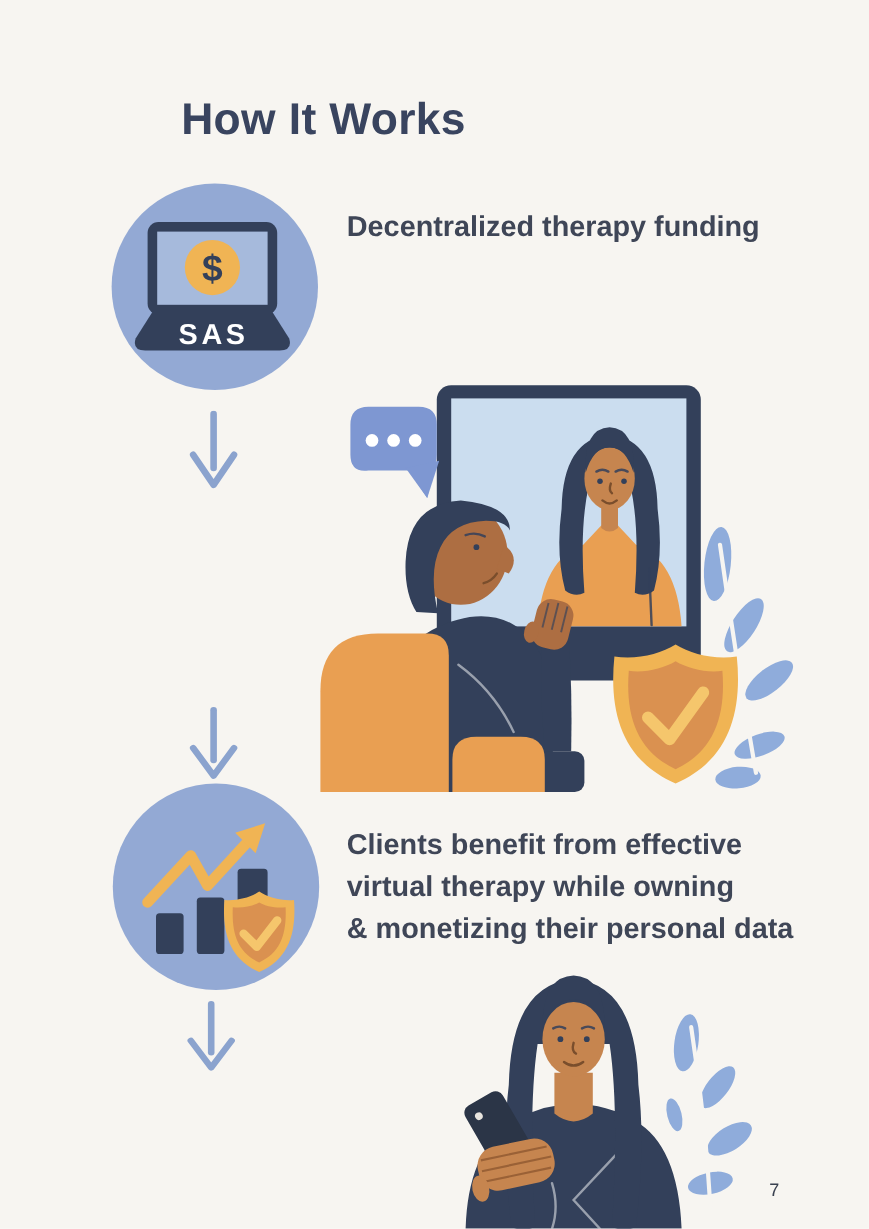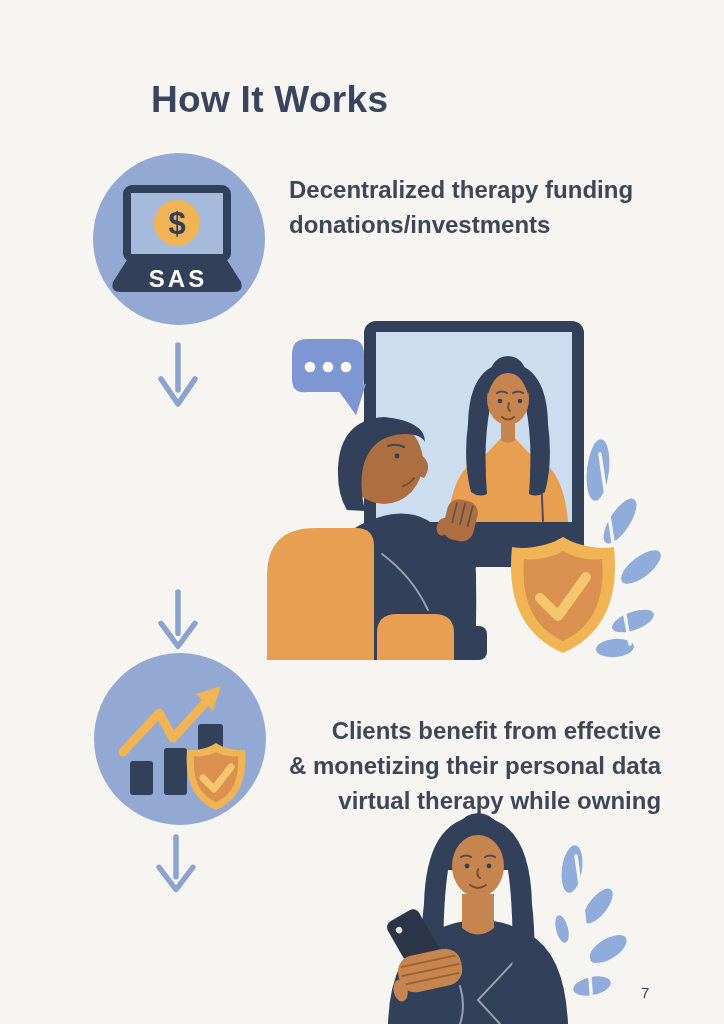--- a/index.html
+++ b/index.html
@@ -63,7 +63,6 @@
 
   <div class="text-block tb1">
     <div>Decentralized therapy funding</div>
-    <div>donations/investments</div>
   </div>
 
   <svg class="arrow arrow1" viewBox="0 0 44 68" preserveAspectRatio="none">

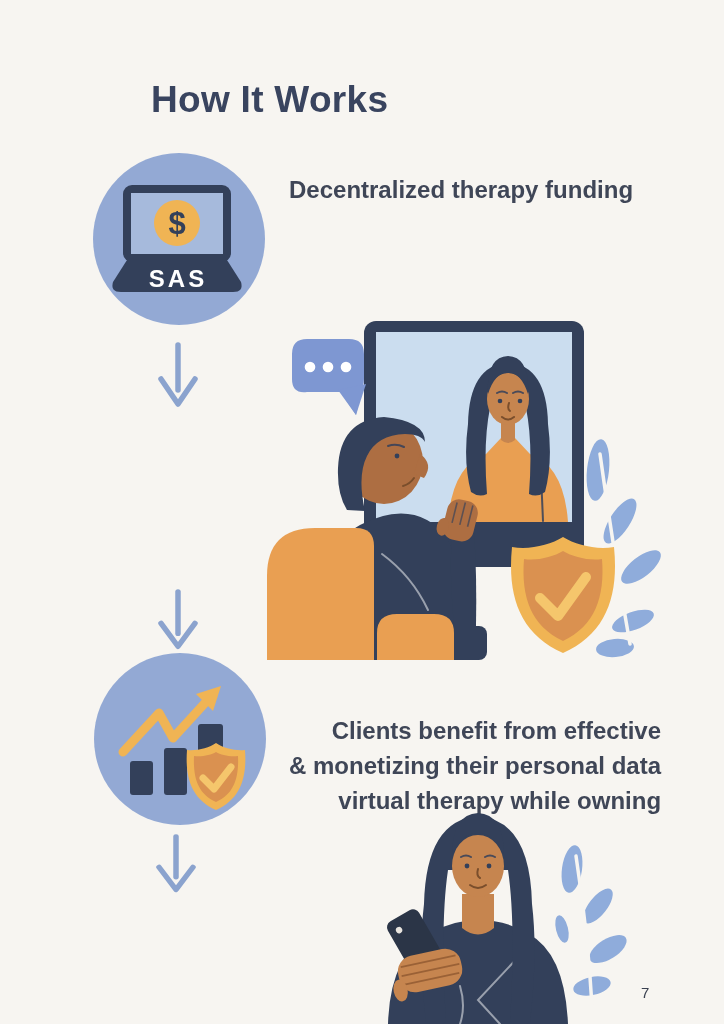--- a/index.html
+++ b/index.html
@@ -19,7 +19,7 @@
   .text-block{position:absolute;color:var(--text);font-size:24px;line-height:35px;font-weight:bold;}
   .tb1{left:289px;top:172px;}
   .tb2{left:95px;top:424px;line-height:34px;}
-  .tb3{left:289px;top:713px;text-align:right;}
+  .tb3{left:289px;top:687px;}
   .arrow{position:absolute;width:44px;}
   .arrow1{left:156px;top:342px;height:68px;}
   .arrow2{left:156px;top:589px;height:63px;}

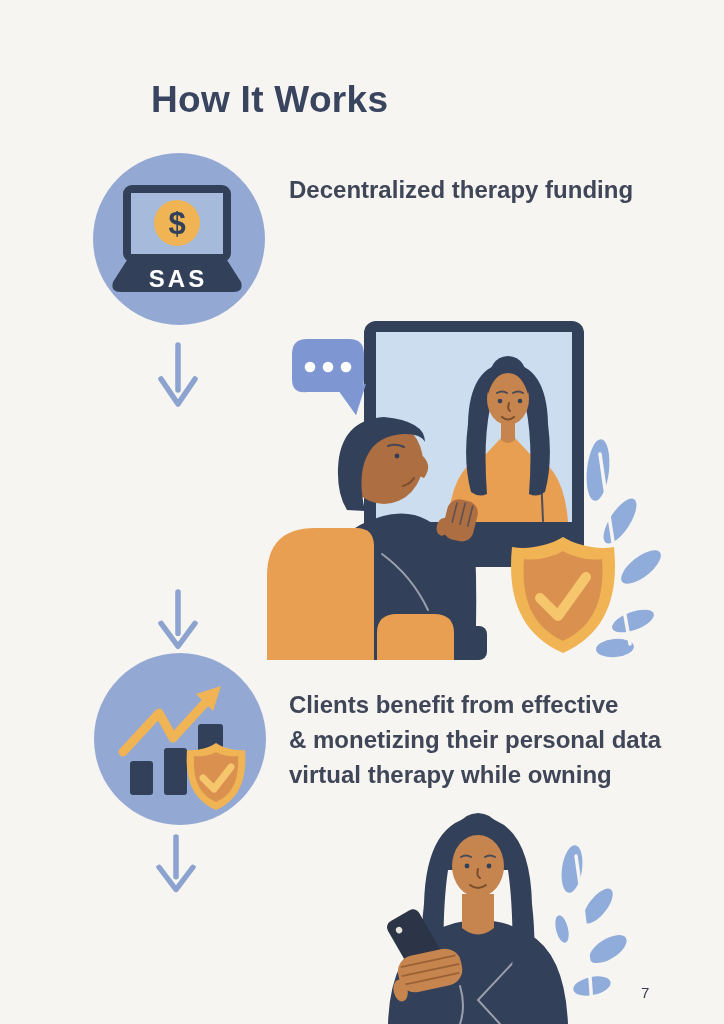--- a/index.html
+++ b/index.html
@@ -169,8 +169,8 @@
 
   <div class="text-block tb3">
     <div>Clients benefit from effective</div>
+    <div>virtual therapy while owning</div>
     <div>&amp; monetizing their personal data</div>
-    <div>virtual therapy while owning</div>
   </div>
 
   <svg class="arrow arrow3" viewBox="0 0 44 68" preserveAspectRatio="none">

